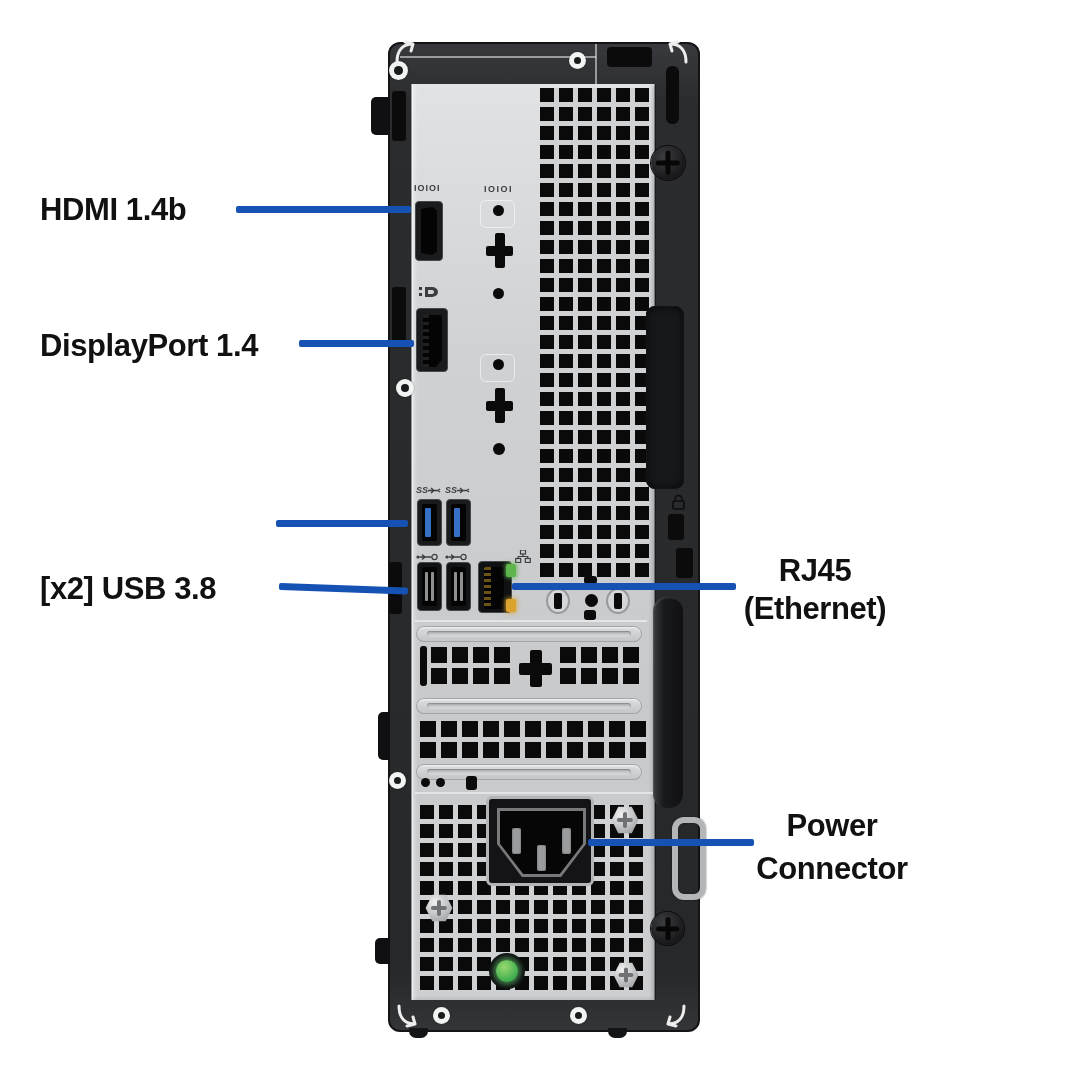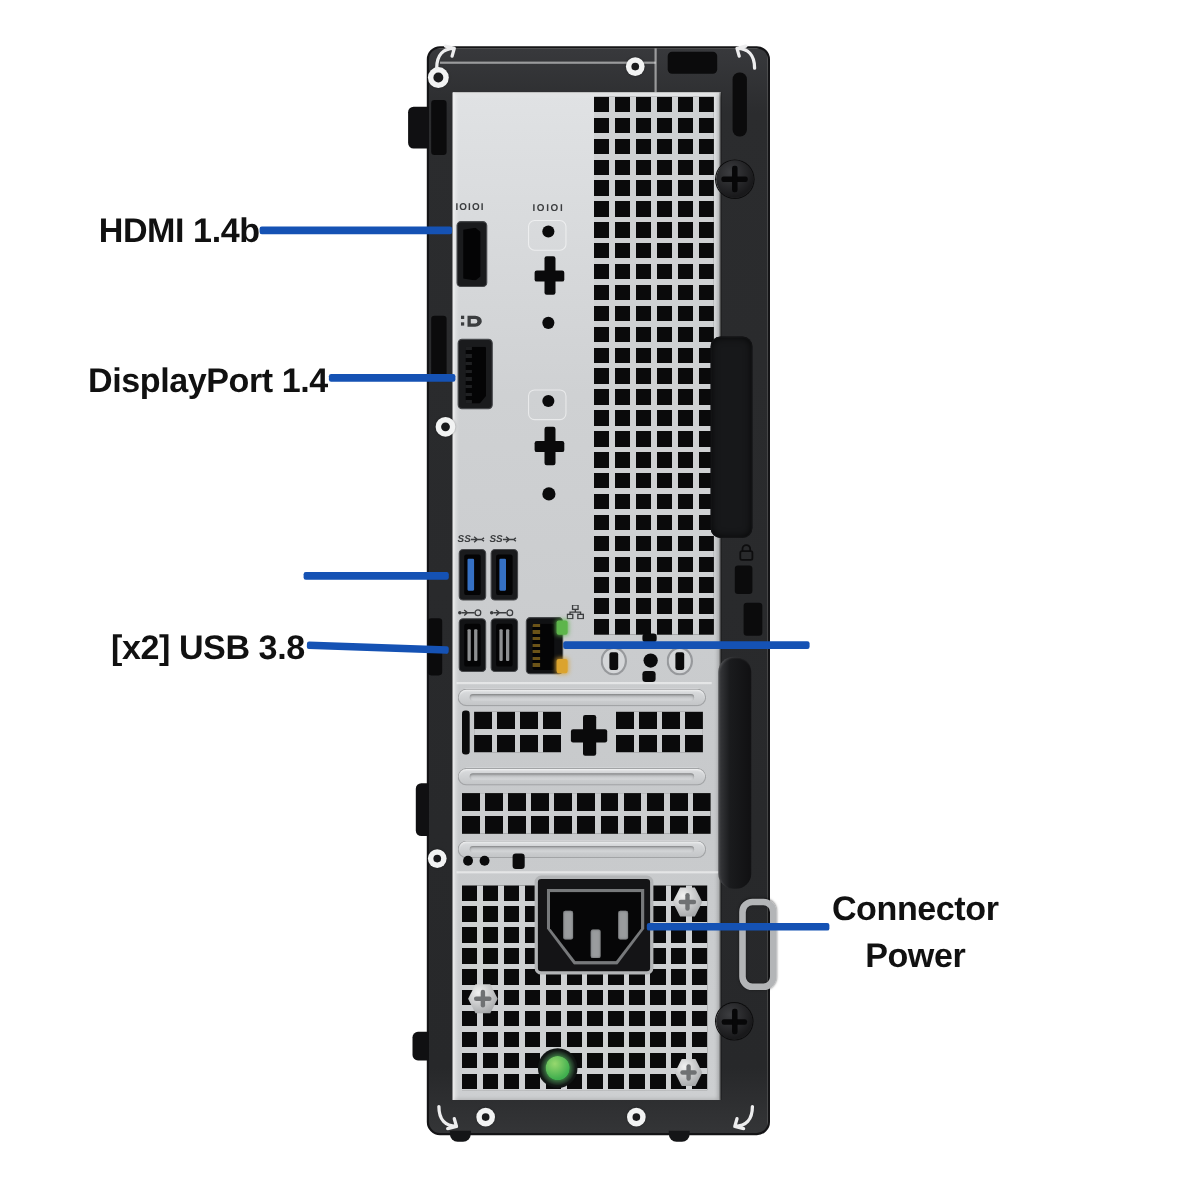--- a/index.html
+++ b/index.html
@@ -10,7 +10,7 @@
   
   .callout{position:absolute;font-weight:700;font-size:31px;letter-spacing:-0.4px;
            color:var(--label-text,#111);white-space:nowrap;}
-  .callout.right-align{text-align:right;}
+  .callout.right-align{}
   .callout.center{text-align:center;white-space:normal;}
   .leader{position:absolute;height:7px;background:var(--leader-blue,#1552b4);border-radius:2px;}
 

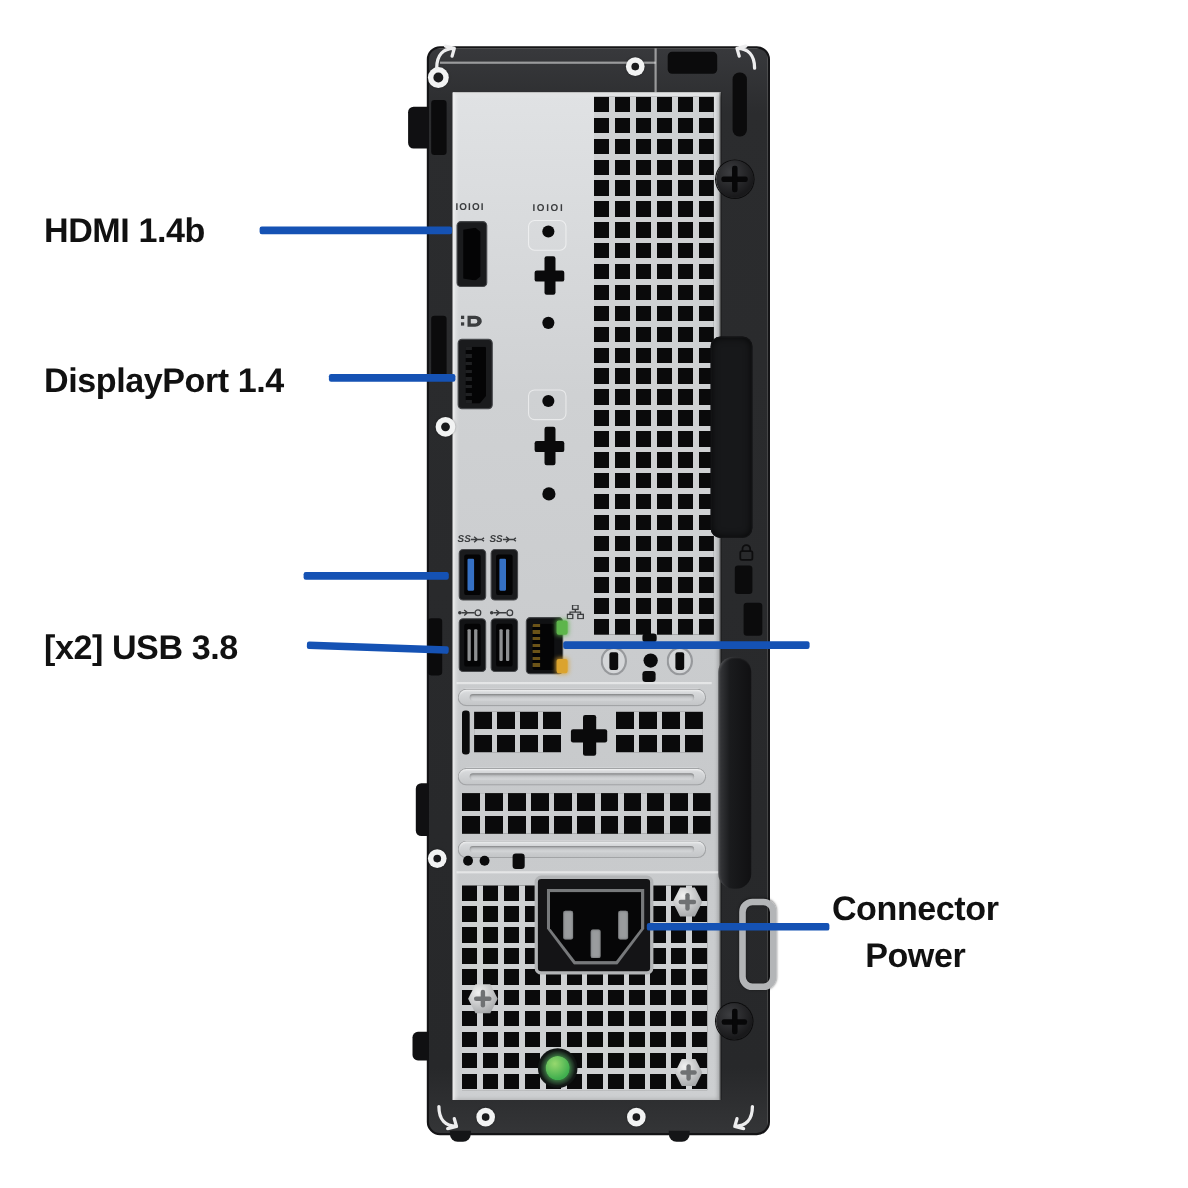--- a/index.html
+++ b/index.html
@@ -307,6 +307,10 @@
   <div class="callout right-align" style="left:40px;top:571px;width:237px;">[x2] USB 3.8</div>
   <div class="leader" style="left:279px;top:583px;width:129px;transform:rotate(2deg);transform-origin:left center;"></div>
 
+  <div class="callout center" style="left:715px;top:552px;width:200px;line-height:38px;">
+    <div>RJ45</div>
+    <div>(Ethernet)</div>
+  </div>
   <div class="leader" style="left:512px;top:583px;width:224px;"></div>
 
   <div class="callout center" style="left:732px;top:804px;width:200px;line-height:43px;">

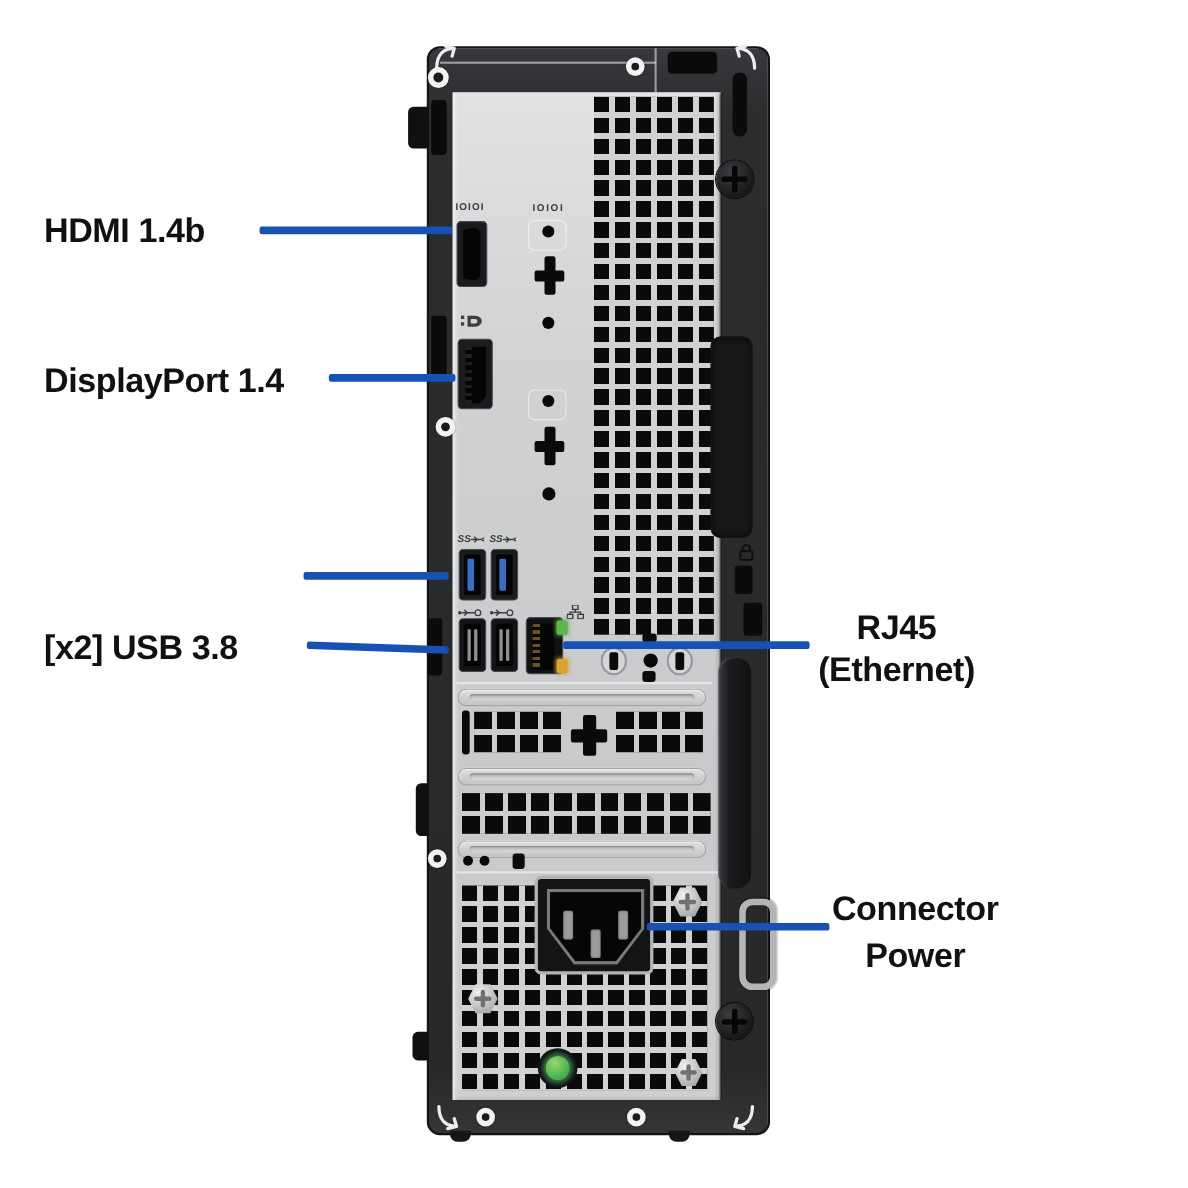--- a/index.html
+++ b/index.html
@@ -314,8 +314,8 @@
   <div class="leader" style="left:512px;top:583px;width:224px;"></div>
 
   <div class="callout center" style="left:732px;top:804px;width:200px;line-height:43px;">
+    <div>Power</div>
     <div>Connector</div>
-    <div>Power</div>
   </div>
   <div class="leader" style="left:588px;top:839px;width:166px;"></div>
 

